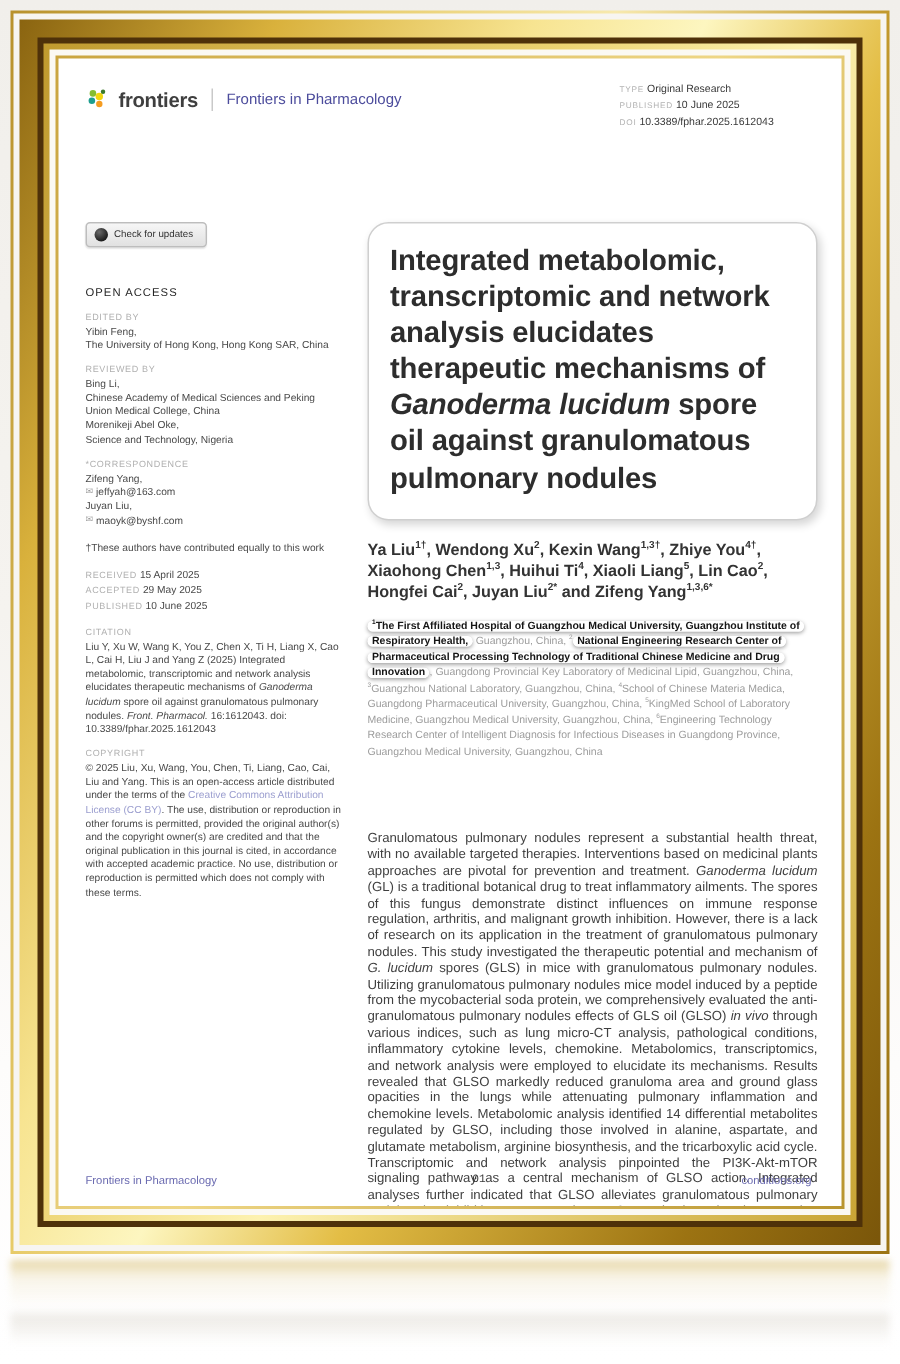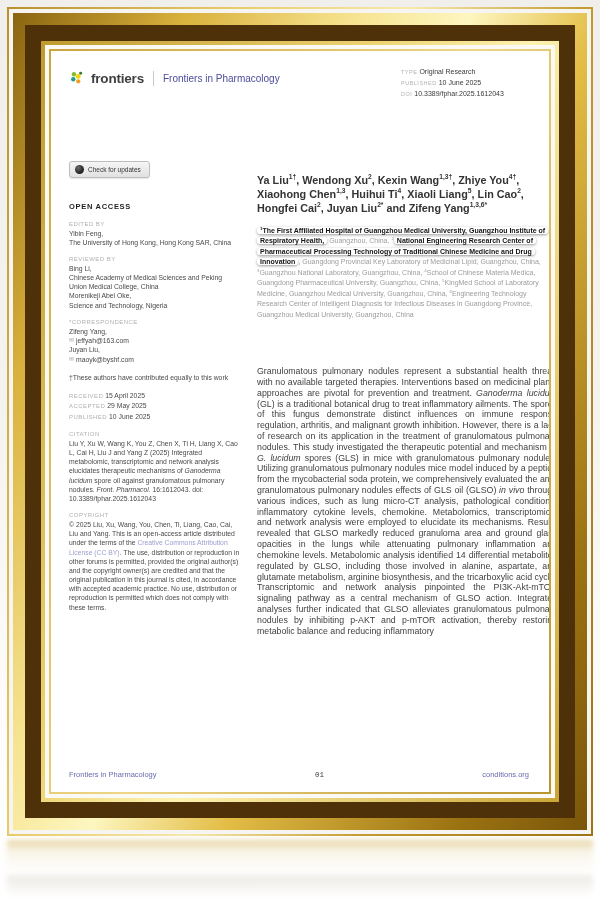--- a/index.html
+++ b/index.html
@@ -14,7 +14,7 @@
   .f1  { height:100%; padding:2px;  background:linear-gradient(105deg,#b8912c,#e8cc6a 28%,#f7e9ae 50%,#c39a2e 72%,#9c7414); }
   .f1g { height:100%; padding:4px;  background:#f7f5f1; }
   .f2  { height:100%; padding:12px; background:linear-gradient(115deg,#8a6410 0%,#d9b13c 18%,#f7e491 36%,#fdf6c0 48%,#e3bd45 62%,#9c7312 86%,#7a560a 100%); }
-  .f3  { height:100%; padding:16px;  background:#4e3109; }
+  .f3  { height:100%; padding:4px;  background:#4e3109; }
   .f4  { height:100%; padding:4px;  background:linear-gradient(115deg,#c09a2e,#ecd372 38%,#fdf2b0 56%,#c9a535 100%); }
   .f5  { height:100%; padding:4px;  background:#fbf9f3; }
   .f6  { height:100%; padding:2px;  background:linear-gradient(115deg,#caa53f,#eed685 50%,#b9952f); }

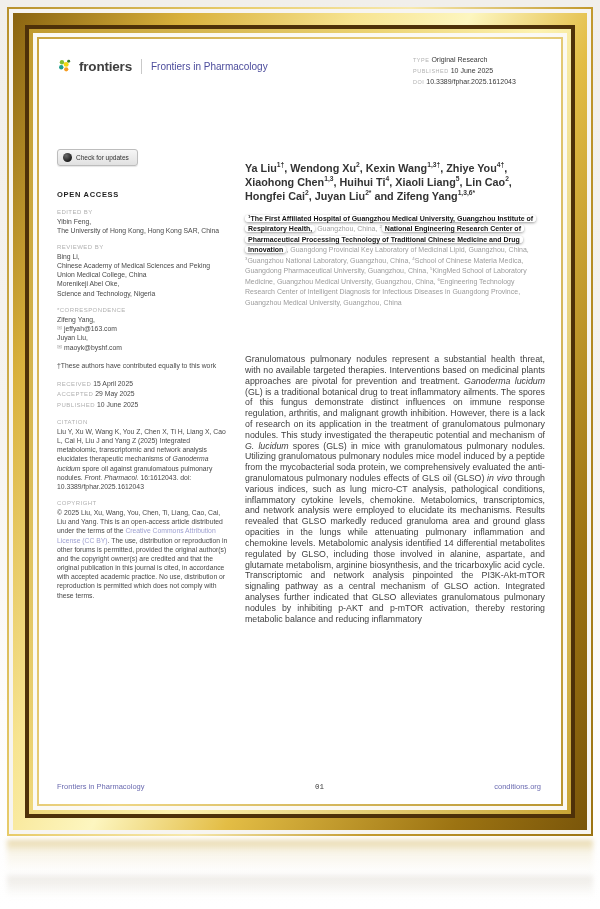--- a/index.html
+++ b/index.html
@@ -168,6 +168,9 @@
             </div>
 
             <div class="main">
+              <div class="title-box">
+                <div class="title">Integrated metabolomic, transcriptomic and network analysis elucidates therapeutic mechanisms of <i>Ganoderma lucidum</i> spore oil against granulomatous pulmonary nodules</div>
+              </div>
               <div class="authors">Ya Liu<sup>1†</sup>, Wendong Xu<sup>2</sup>, Kexin Wang<sup>1,3†</sup>, Zhiye You<sup>4†</sup>, Xiaohong Chen<sup>1,3</sup>, Huihui Ti<sup>4</sup>, Xiaoli Liang<sup>5</sup>, Lin Cao<sup>2</sup>, Hongfei Cai<sup>2</sup>, Juyan Liu<sup>2*</sup> and Zifeng Yang<sup>1,3,6*</sup></div>
               <div class="affils"><span class="hl"><sup>1</sup>The First Affiliated Hospital of Guangzhou Medical University, Guangzhou Institute of Respiratory Health,</span><span> Guangzhou, China, <sup>2</sup></span><span class="hl">National Engineering Research Center of Pharmaceutical Processing Technology of Traditional Chinese Medicine and Drug Innovation</span><span>, Guangdong Provincial Key Laboratory of Medicinal Lipid, Guangzhou, China, <sup>3</sup>Guangzhou National Laboratory, Guangzhou, China, <sup>4</sup>School of Chinese Materia Medica, Guangdong Pharmaceutical University, Guangzhou, China, <sup>5</sup>KingMed School of Laboratory Medicine, Guangzhou Medical University, Guangzhou, China, <sup>6</sup>Engineering Technology Research Center of Intelligent Diagnosis for Infectious Diseases in Guangdong Province, Guangzhou Medical University, Guangzhou, China</span></div>
               <div class="abstract">Granulomatous pulmonary nodules represent a substantial health threat, with no available targeted therapies. Interventions based on medicinal plants approaches are pivotal for prevention and treatment. <i>Ganoderma lucidum</i> (GL) is a traditional botanical drug to treat inflammatory ailments. The spores of this fungus demonstrate distinct influences on immune response regulation, arthritis, and malignant growth inhibition. However, there is a lack of research on its application in the treatment of granulomatous pulmonary nodules. This study investigated the therapeutic potential and mechanism of <i>G. lucidum</i> spores (GLS) in mice with granulomatous pulmonary nodules. Utilizing granulomatous pulmonary nodules mice model induced by a peptide from the mycobacterial soda protein, we comprehensively evaluated the anti-granulomatous pulmonary nodules effects of GLS oil (GLSO) <i>in vivo</i> through various indices, such as lung micro-CT analysis, pathological conditions, inflammatory cytokine levels, chemokine. Metabolomics, transcriptomics, and network analysis were employed to elucidate its mechanisms. Results revealed that GLSO markedly reduced granuloma area and ground glass opacities in the lungs while attenuating pulmonary inflammation and chemokine levels. Metabolomic analysis identified 14 differential metabolites regulated by GLSO, including those involved in alanine, aspartate, and glutamate metabolism, arginine biosynthesis, and the tricarboxylic acid cycle. Transcriptomic and network analysis pinpointed the PI3K-Akt-mTOR signaling pathway as a central mechanism of GLSO action. Integrated analyses further indicated that GLSO alleviates granulomatous pulmonary nodules by inhibiting p-AKT and p-mTOR activation, thereby restoring metabolic balance and reducing inflammatory</div>

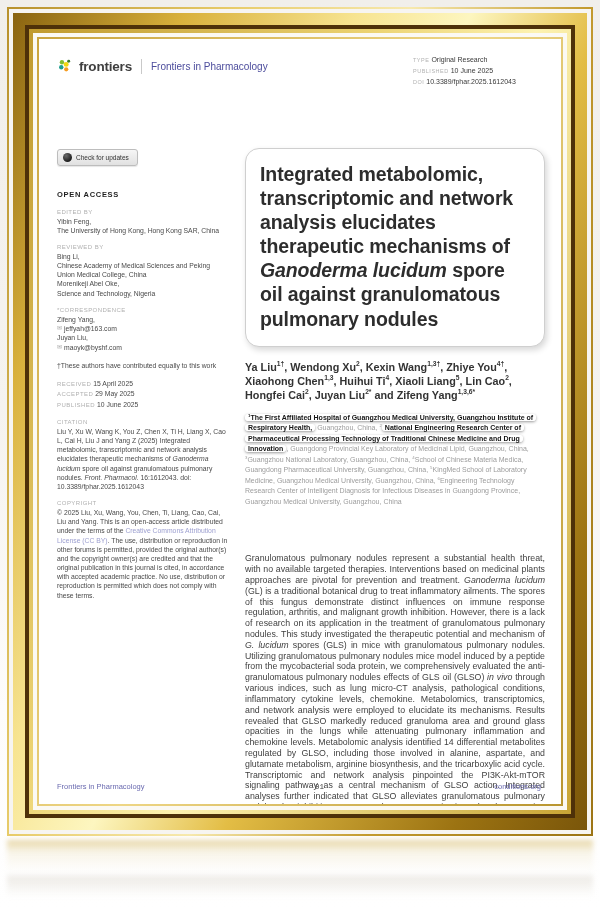--- a/index.html
+++ b/index.html
@@ -46,7 +46,7 @@
     box-shadow:0 1px 1px rgba(0,0,0,.1); cursor:pointer; }
   .crossmark { width:9px; height:9px; border-radius:50%;
     background:radial-gradient(circle at 35% 30%, #6a6a6a, #1e1e1e 70%); }
-  .oa { font-size:7.5px; font-weight:bold; letter-spacing:.7px; color:#1f1f1f; margin:24px 0 10px; }
+  .oa { font-size:7.5px; font-weight:normal; letter-spacing:.7px; color:#1f1f1f; margin:24px 0 10px; }
   .sec { margin-bottom:9px; }
   .sec-label { font-size:6px; color:#b0b0b0; letter-spacing:.45px; margin-bottom:2px; }
   .sec-body { font-size:6.8px; color:#494949; line-height:1.35; }

